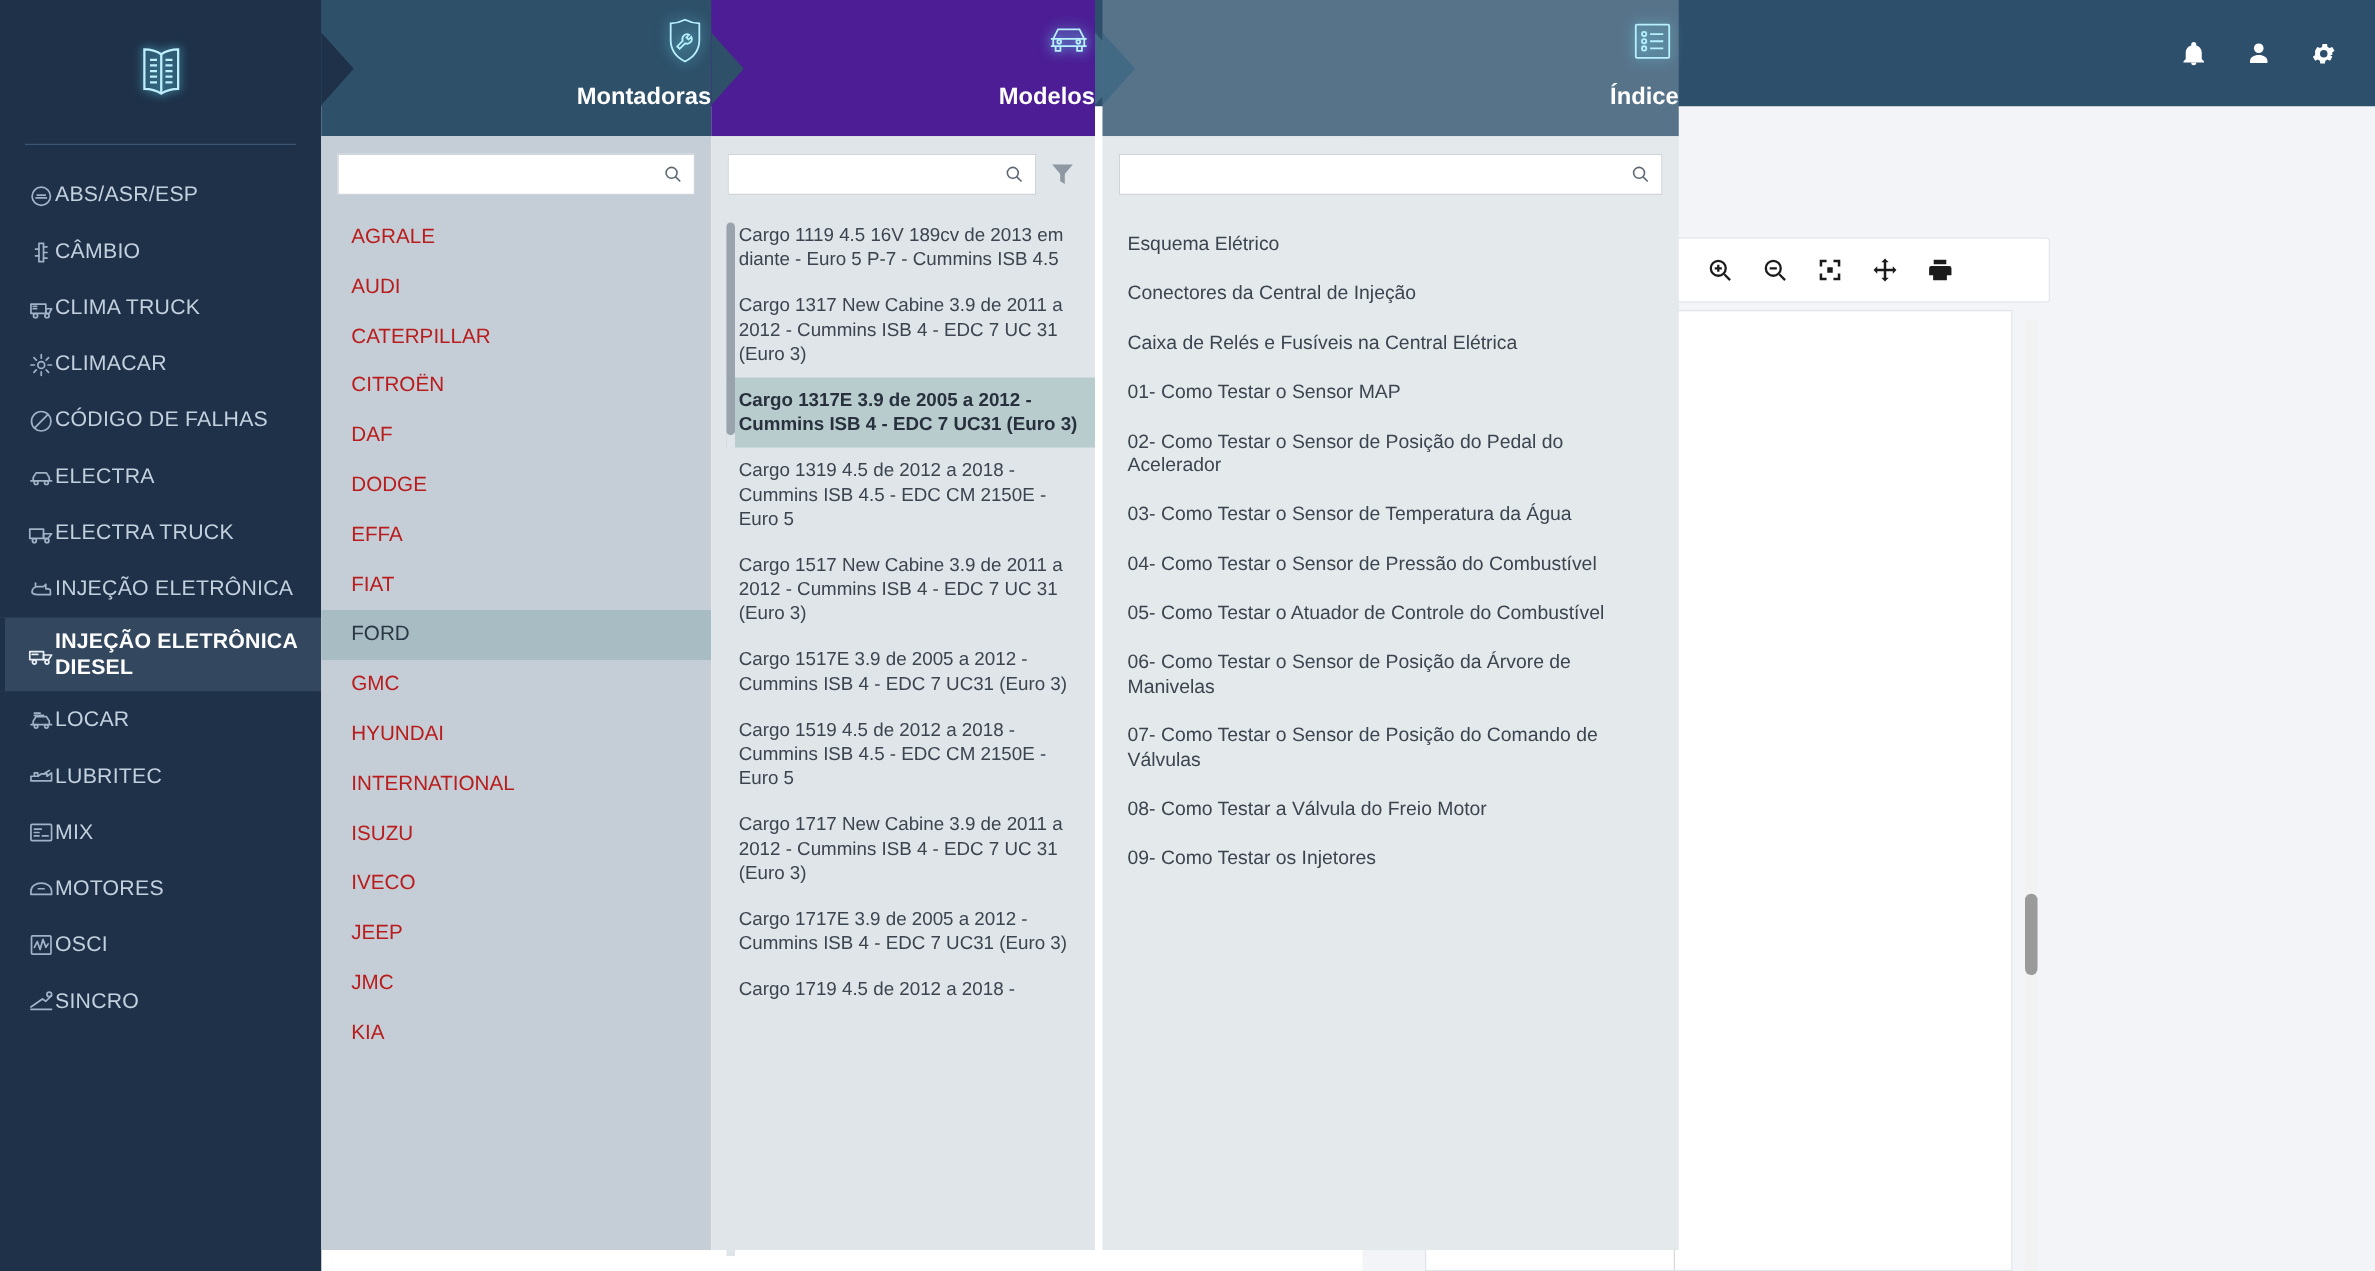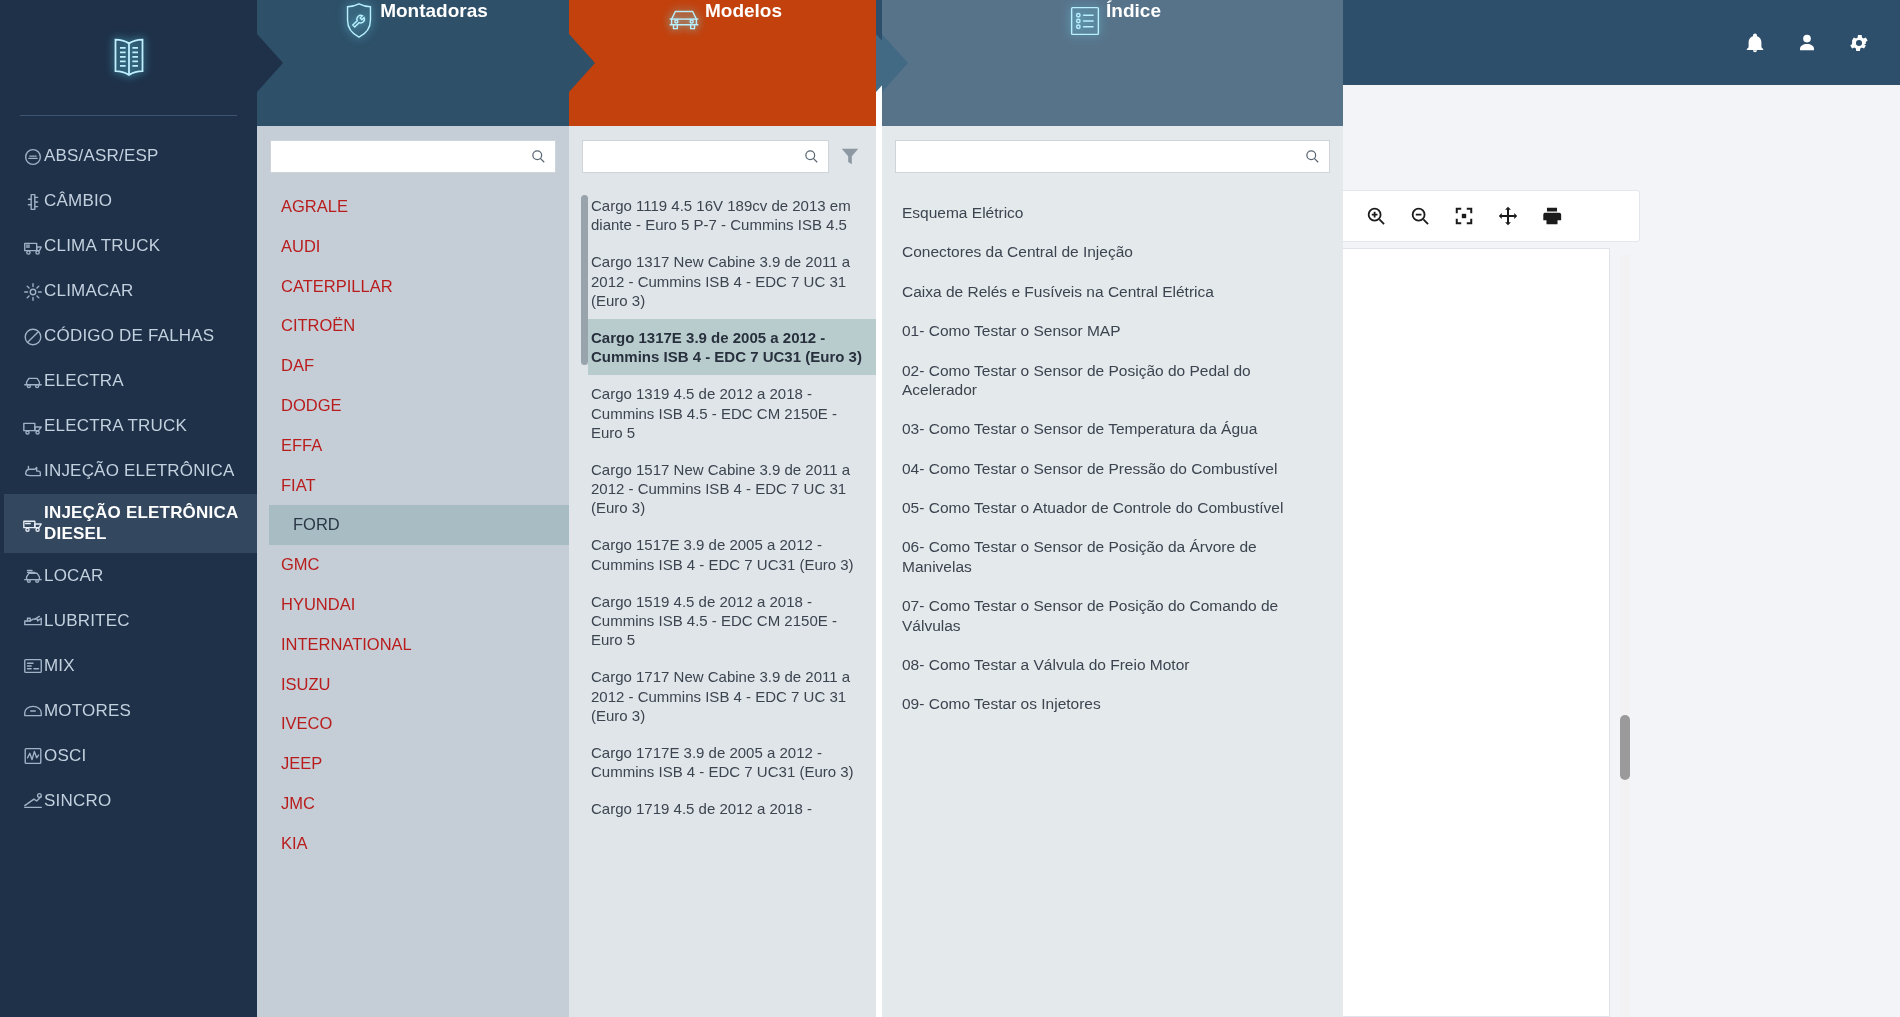--- a/index.html
+++ b/index.html
@@ -82,8 +82,8 @@
   
   .panel { position: absolute; top: 0; z-index: 20; height: 1017px; }
   .panel-head {
-    height: 126px; position: relative; display: flex; flex-direction: row;
-    align-items: flex-start; justify-content: center; padding-bottom: 8px;
+    height: 109px; position: relative; display: flex; flex-direction: column;
+    align-items: flex-end; justify-content: center; padding-bottom: 8px;
   }
   .panel-head .ph-ic { margin-bottom: 8px; }
   .panel-head .ph-ic svg { width: 42px; height: 42px; stroke: #b8f0ff; fill: none; stroke-width: 1.5;

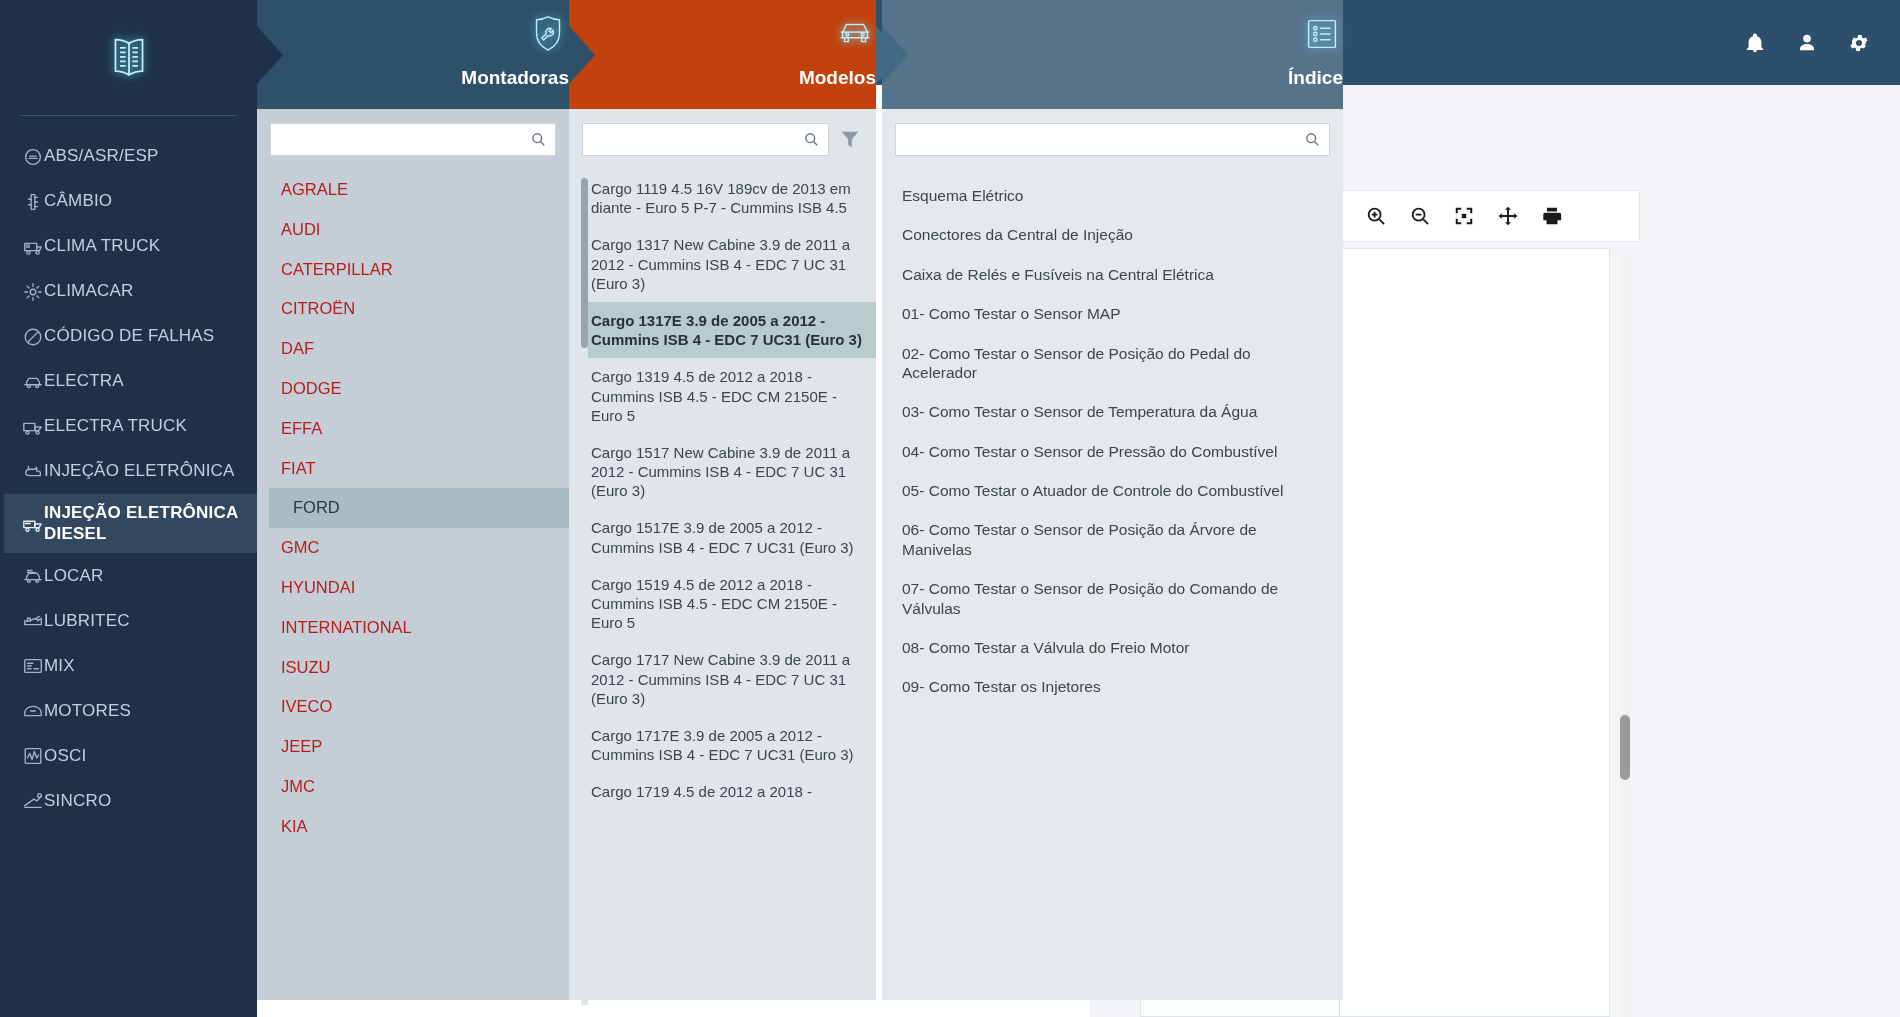--- a/index.html
+++ b/index.html
@@ -128,7 +128,7 @@
 
   
   #panel-modelos { left: 569px; width: 307px; }
-  #panel-modelos .panel-head { background: #c2410c; }
+  #panel-modelos .panel-head { background: #4c1d95; }
   #panel-modelos .panel-body { background: #dfe5e8; }
   #panel-modelos .list { height: 835px; margin-left: 12px; }
   #panel-modelos .list-item {

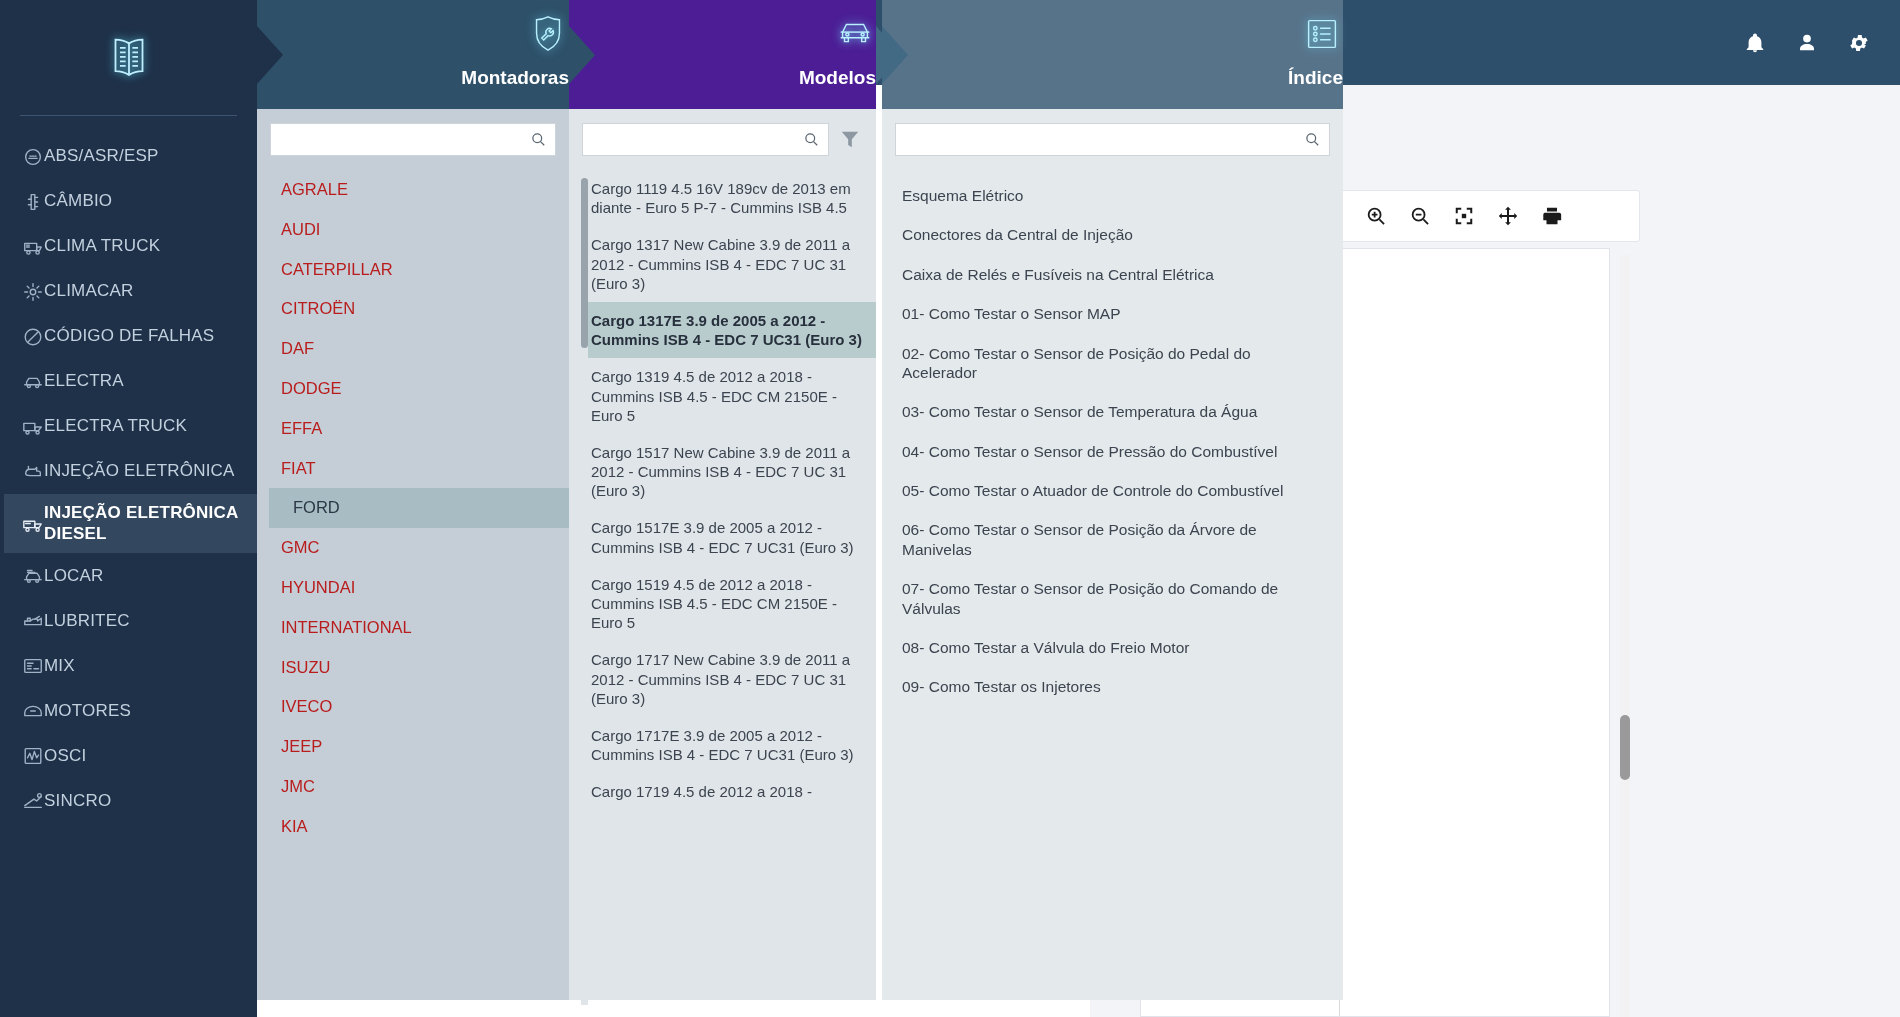--- a/index.html
+++ b/index.html
@@ -124,7 +124,7 @@
   #panel-montadoras .list-item {
     padding: 10px 24px; font-size: 16.5px; color: #b91c1c; line-height: 1.2;
   }
-  #panel-montadoras .list-item.sel { background: #a8bcc3; color: #2a3745; margin-left: 12px; }
+  #panel-montadoras .list-item.sel { background: #a8bcc3; color: #2a3745; }
 
   
   #panel-modelos { left: 569px; width: 307px; }

